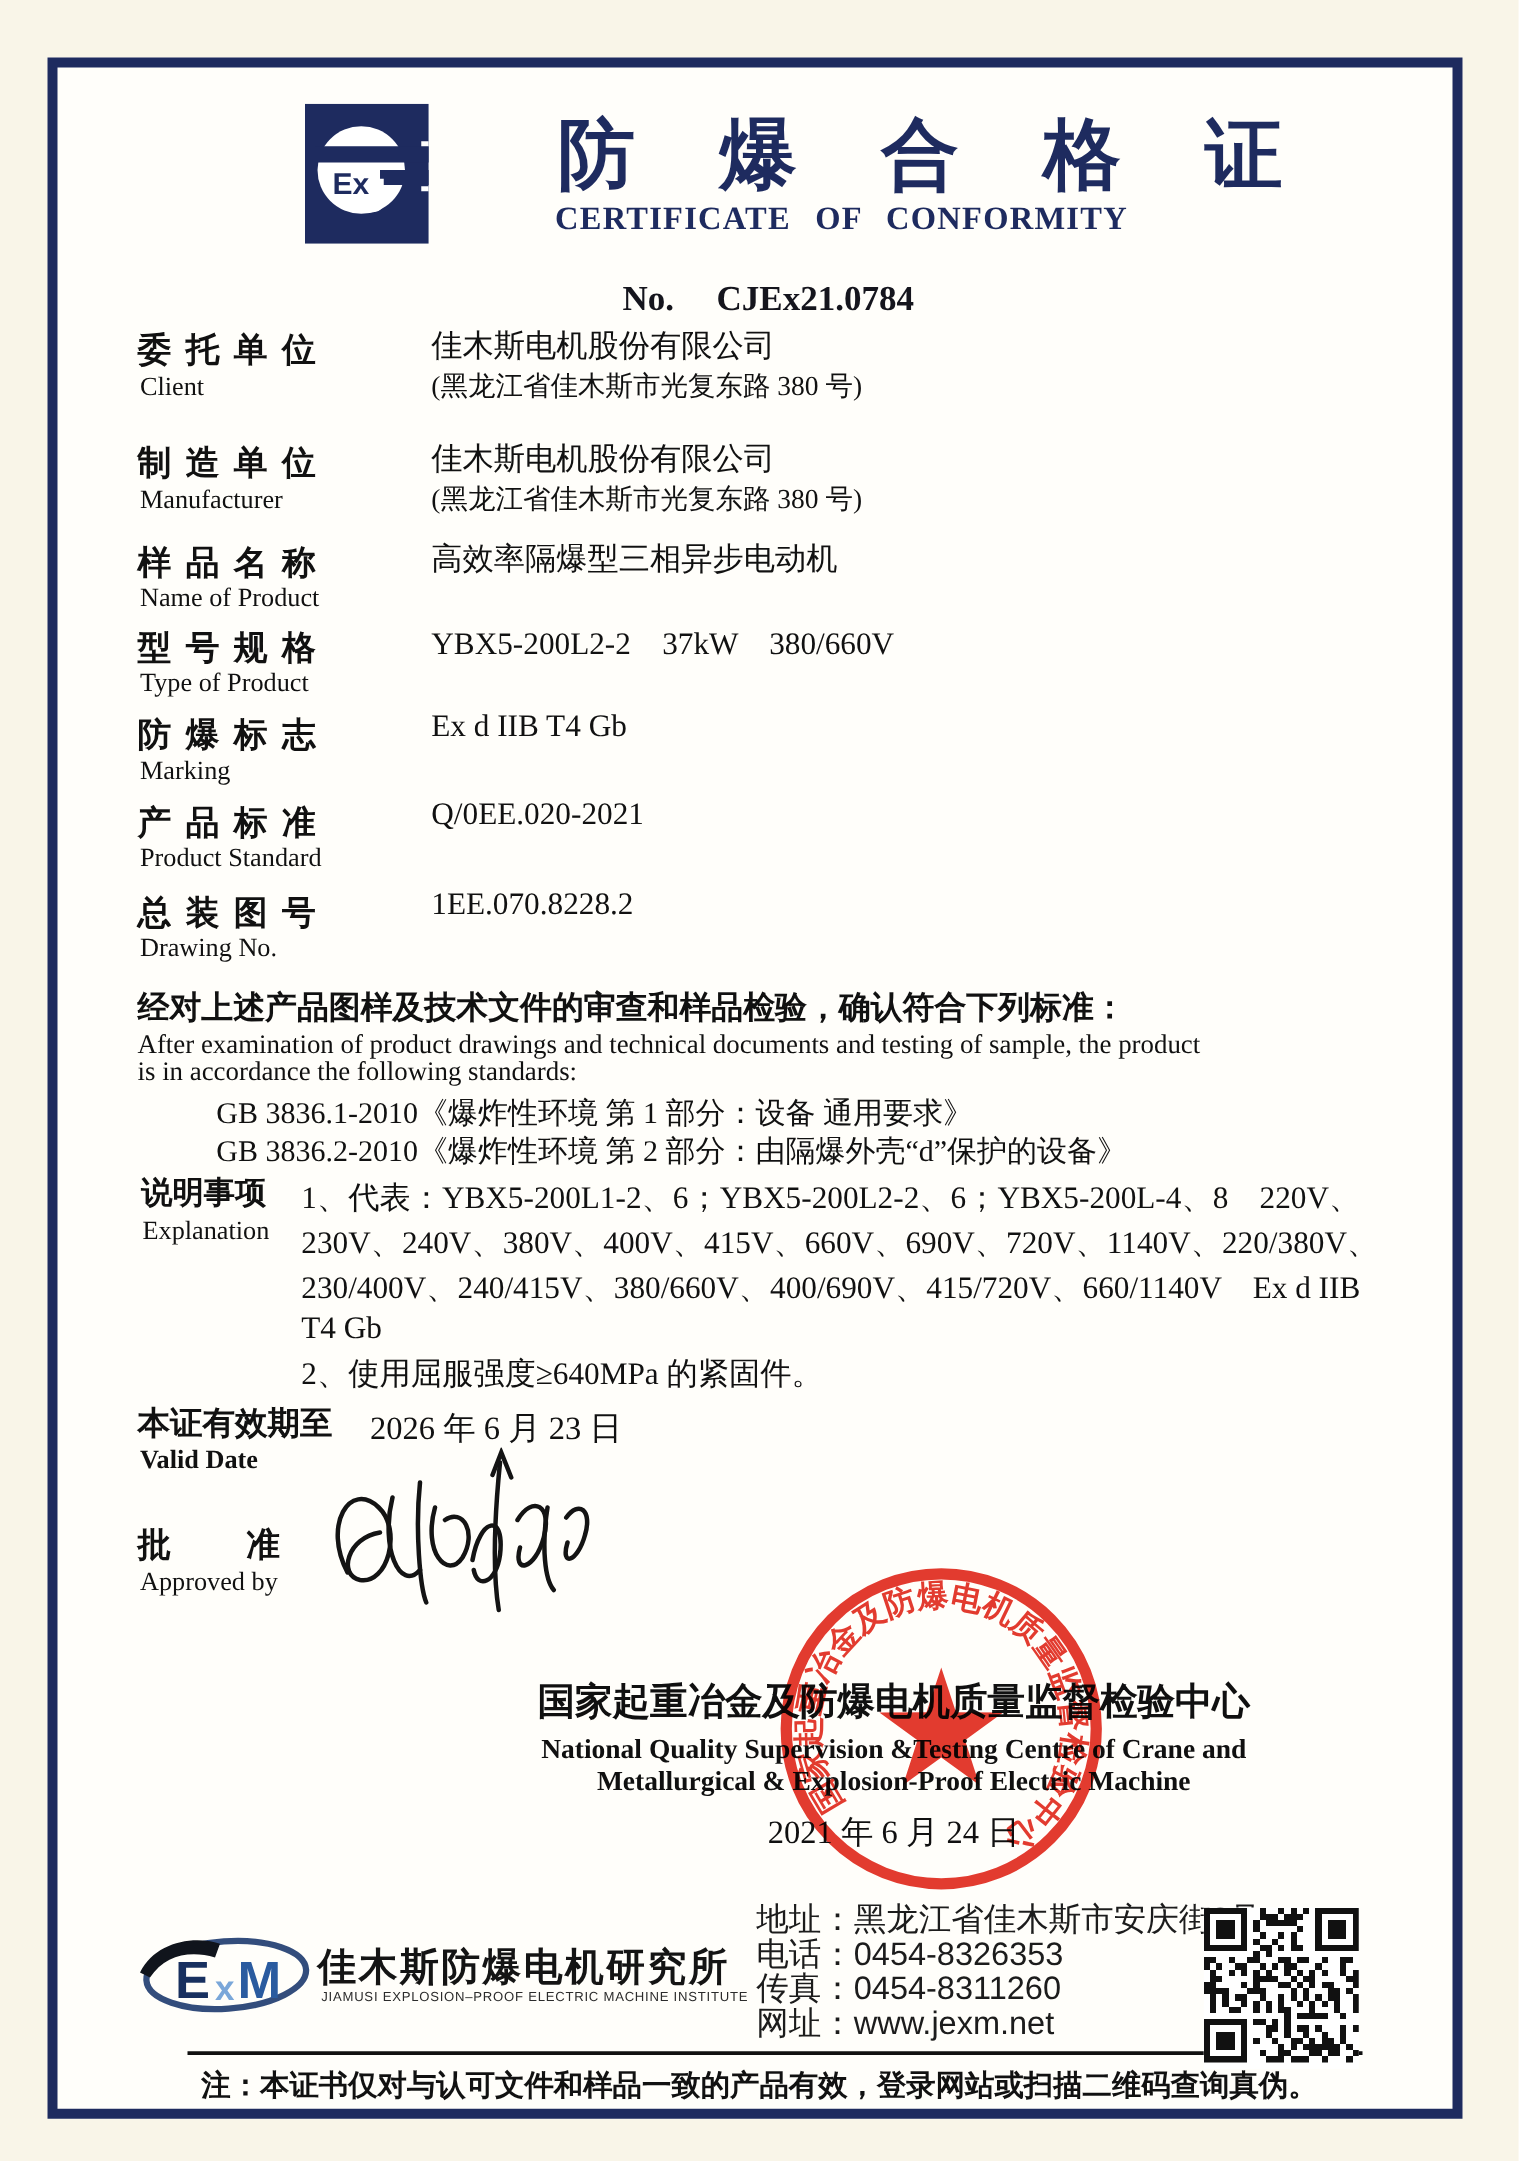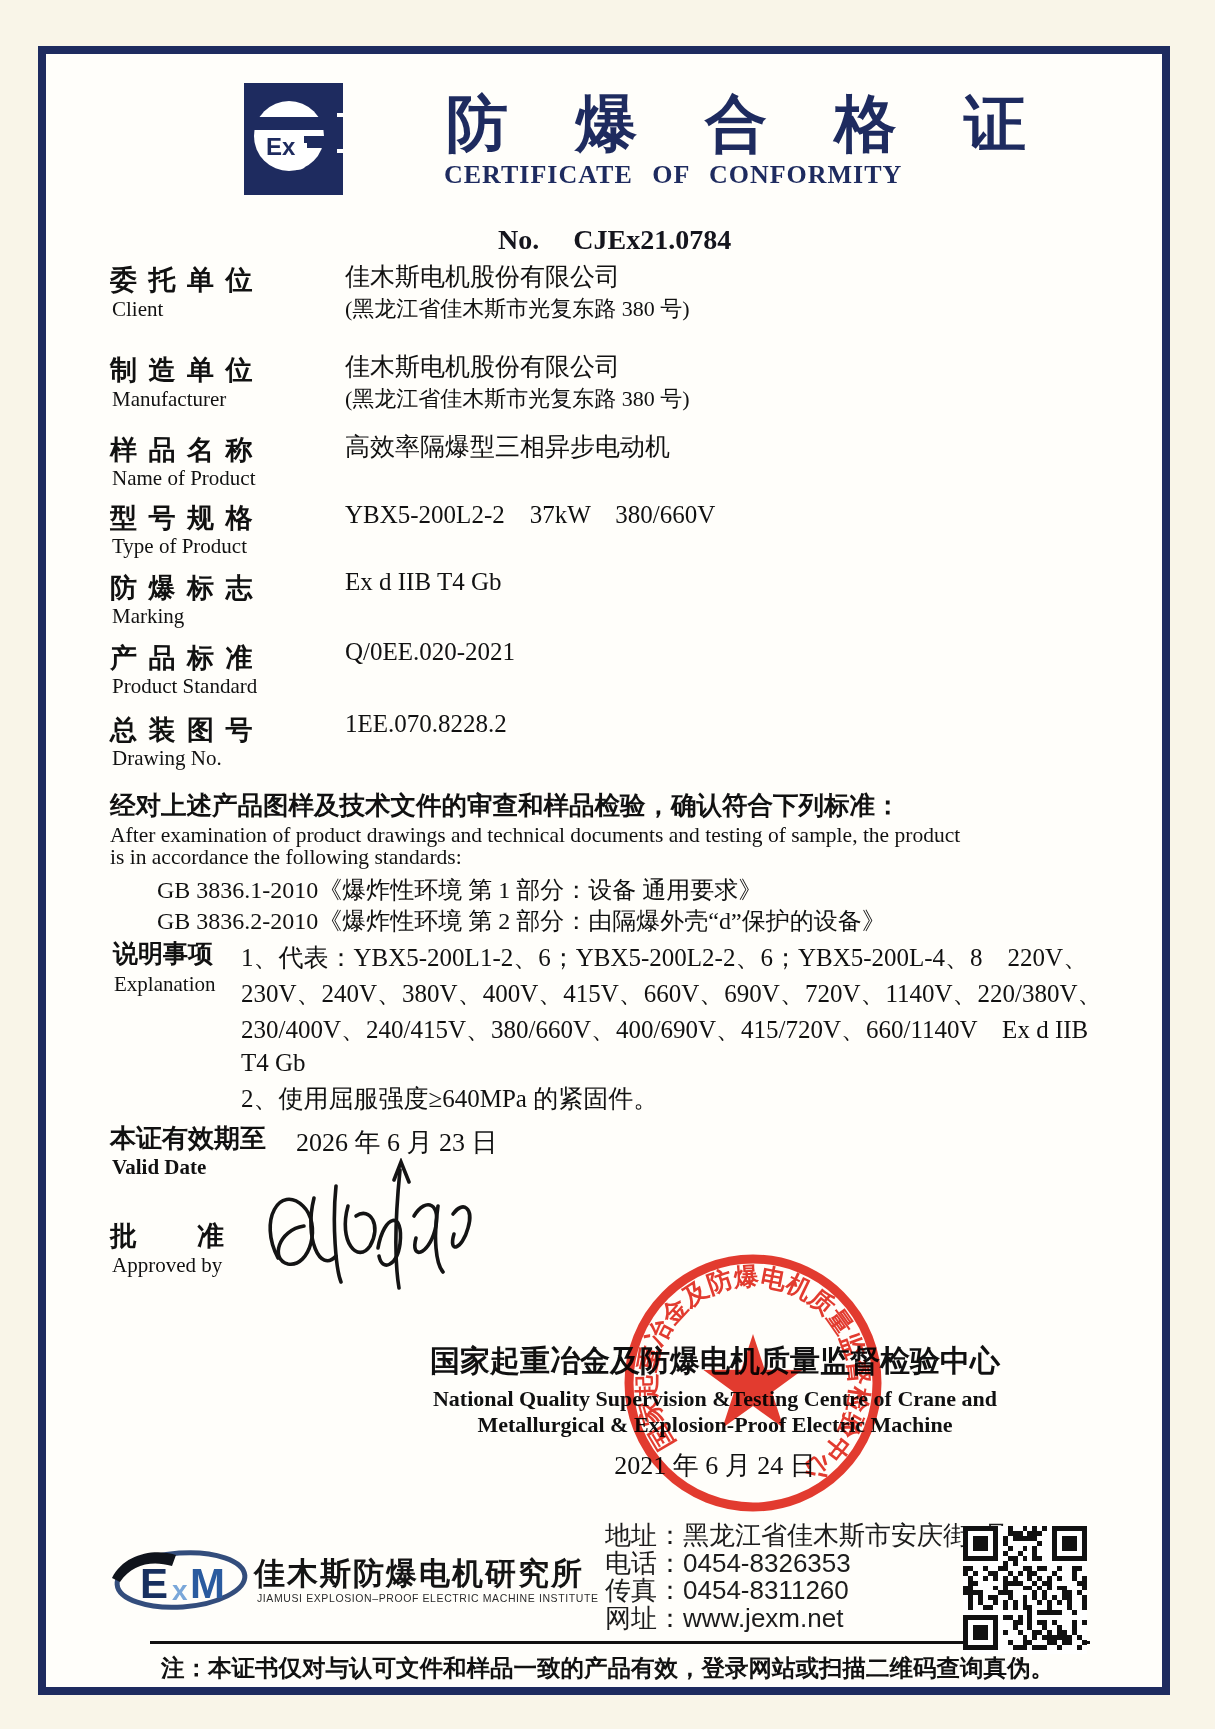--- a/index.html
+++ b/index.html
@@ -15,7 +15,7 @@
   .cert-no{font-family:"Liberation Serif",serif;font-weight:bold;font-size:28px;color:#15151d;white-space:nowrap;}
   .stmt-zh{font-family:"Liberation Sans",sans-serif;font-weight:bold;font-size:25.5px;color:#111;white-space:nowrap;}
   .stmt-en{font-family:"Liberation Serif",serif;font-size:21.5px;color:#111;white-space:nowrap;}
-  .std-line{font-family:"Liberation Serif",serif;font-size:24px;color:#111;white-space:nowrap;}
+  .std-line{font-family:"Liberation Serif",serif;font-size:24px;color:#111;white-space:nowrap;margin-left:16px;}
   .exp-line{font-family:"Liberation Serif",serif;font-size:25px;color:#111;white-space:nowrap;}
   .issuer-zh{font-family:"Liberation Sans",sans-serif;font-weight:bold;font-size:30px;color:#101010;white-space:nowrap;}
   .issuer-en{font-family:"Liberation Serif",serif;font-weight:bold;font-size:22px;color:#101010;white-space:nowrap;}

